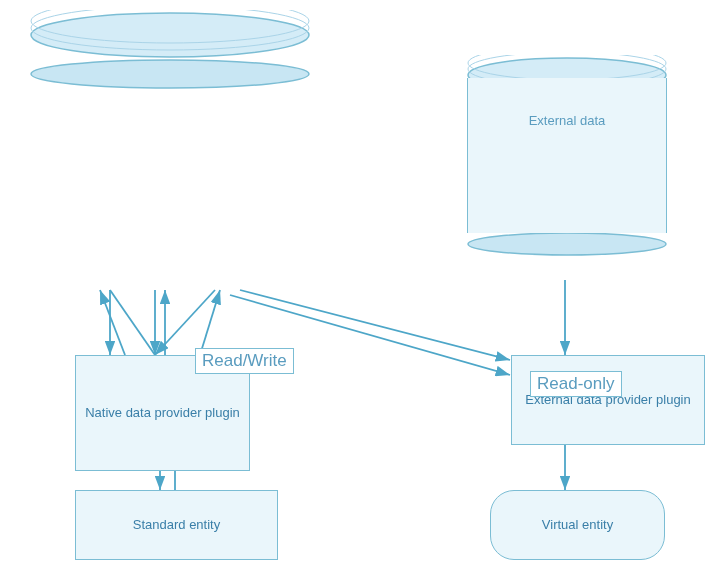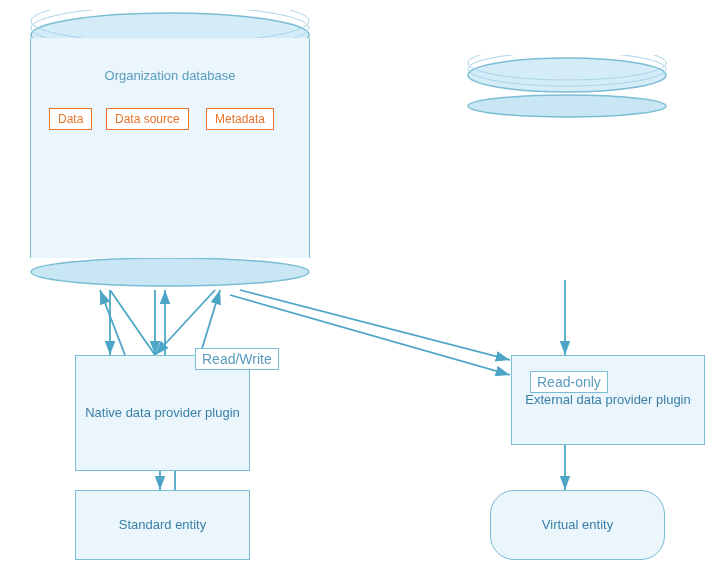--- a/index.html
+++ b/index.html
@@ -139,14 +139,6 @@
       <ellipse cx="140" cy="11" rx="139" ry="22" fill="none" stroke="#aad4e8" stroke-width="1"></ellipse>
     </svg>
 
-    <div style="width:280px; height:220px; background:#eaf6fb; border-left:1.5px solid #7bbdd4; border-right:1.5px solid #7bbdd4; margin-top:-22px; position:relative; z-index:1;">
-
-      <span class="db-label" style="top:30px; left:50%; transform:translateX(-50%); white-space:nowrap;">Organization database</span>
-
-      <div class="tag-box" style="left:18px; top:70px;">Data</div>
-      <div class="tag-box" style="left:75px; top:70px;">Data source</div>
-      <div class="tag-box" style="left:175px; top:70px;">Metadata</div>
-    </div>
 
     <svg width="280" height="30" style="display:block; margin-top:-1px;">
       <ellipse cx="140" cy="15" rx="139" ry="14" fill="#c8e6f3" stroke="#7bbdd4" stroke-width="1.5"></ellipse>

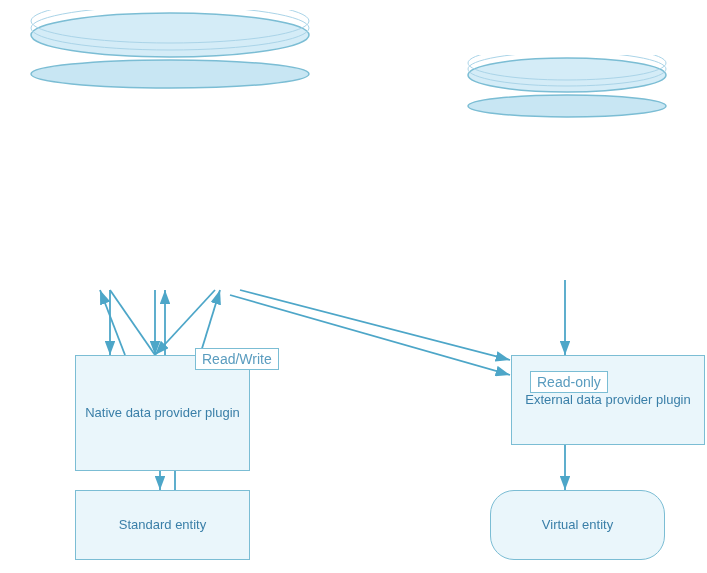--- a/index.html
+++ b/index.html
@@ -153,6 +153,9 @@
       <ellipse cx="100" cy="8" rx="99" ry="17" fill="none" stroke="#aad4e8" stroke-width="1"></ellipse>
     </svg>
 
+    <div style="width:200px; height:155px; background:#eaf6fb; border-left:1.5px solid #7bbdd4; border-right:1.5px solid #7bbdd4; margin-top:-17px; position:relative; z-index:1;">
+      <span class="db-label" style="top:35px; left:50%; transform:translateX(-50%); white-space:nowrap;">External data</span>
+    </div>
 
     <svg width="200" height="24" style="display:block; margin-top:-1px;">
       <ellipse cx="100" cy="12" rx="99" ry="11" fill="#c8e6f3" stroke="#7bbdd4" stroke-width="1.5"></ellipse>

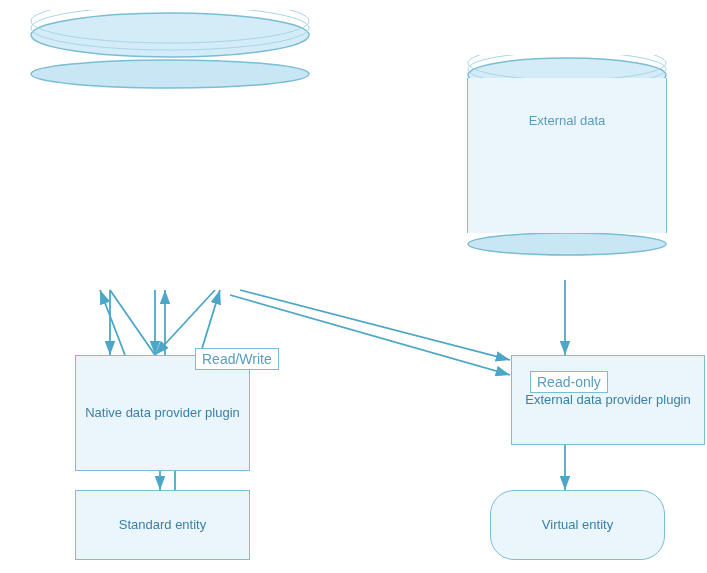--- a/index.html
+++ b/index.html
@@ -76,7 +76,7 @@
       border: 1px solid #7bbdd4;
       background: #fff;
       color: #5a9cbf;
-      font-size: 14px;
+      font-size: 17px;
       padding: 2px 6px;
     }
 

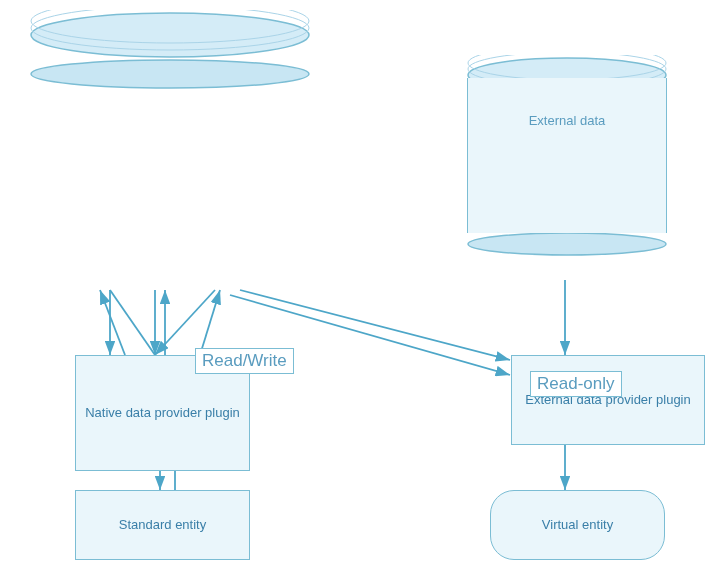--- a/index.html
+++ b/index.html
@@ -176,7 +176,7 @@
 
   <div class="label-badge" style="left:530px; top:348px;margin-top:23px;">Read-only</div>
 
-  <div class="box" style="left:75px; top:490px; width:175px; height:70px;">
+  <div class="box" style="left:75px; top:490px; width:203px; height:70px;">
     <span>Standard entity</span>
   </div>
 

